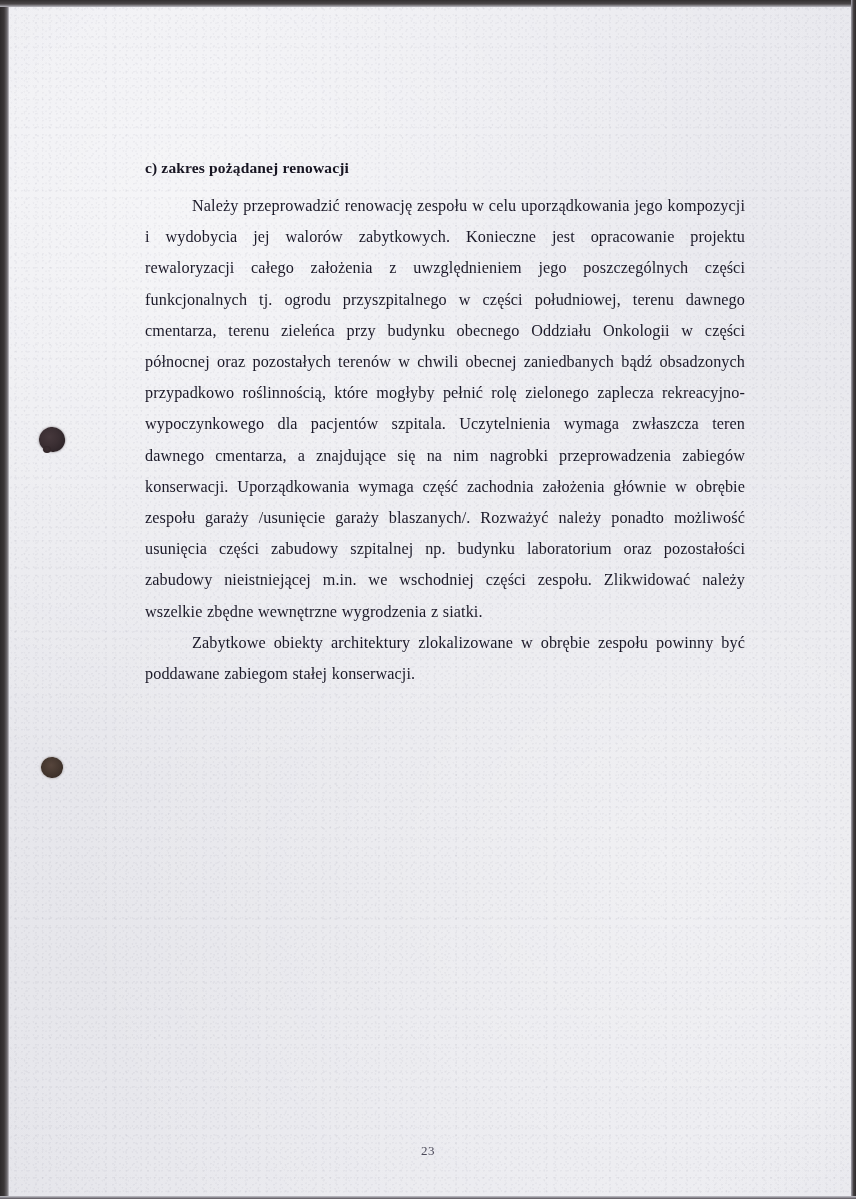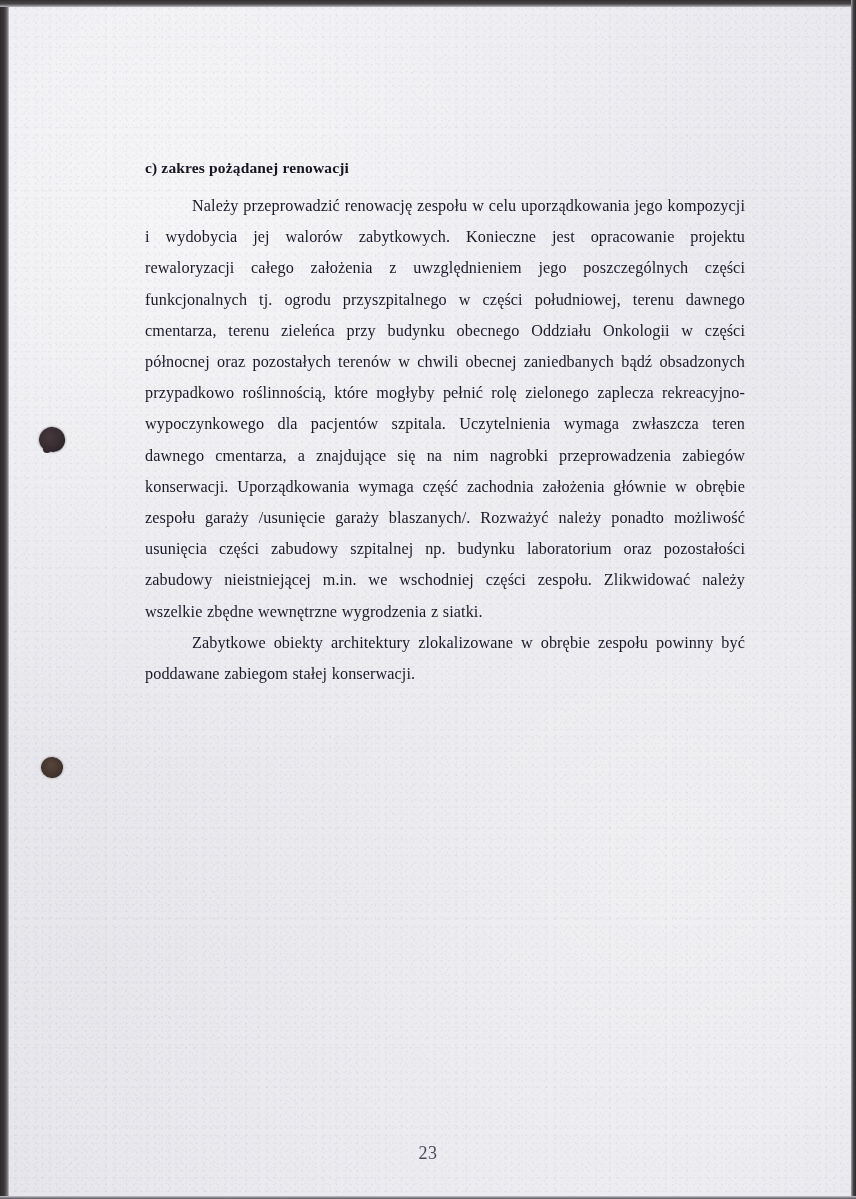--- a/index.html
+++ b/index.html
@@ -130,7 +130,7 @@
     top: 1143px;
     width: 856px;
     text-align: center;
-    font-size: 18px;
+    font-size: 13px;
     color: #4a4858;
     letter-spacing: 0.4px;
   }

